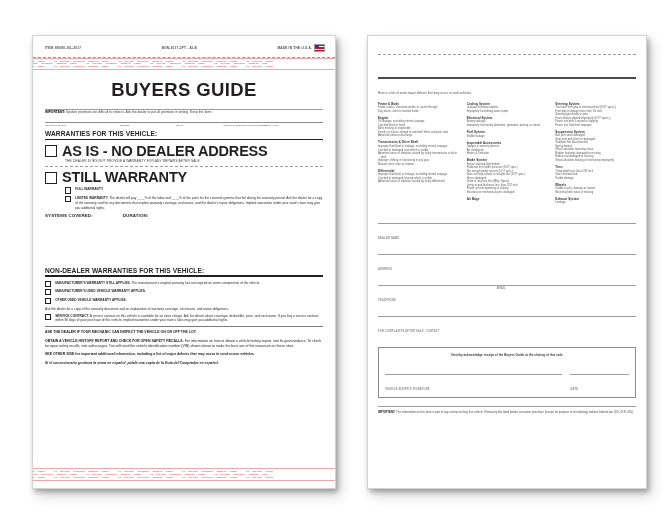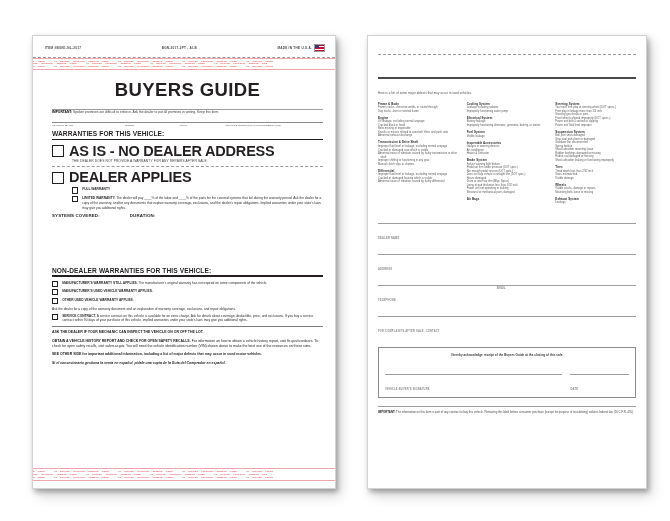--- a/index.html
+++ b/index.html
@@ -50,7 +50,7 @@
       position:relative;border:.3px solid #999;}
   .flag::before{content:"";position:absolute;left:0;top:0;width:45%;height:56%;background:#3c3b6e;}
 
-  .body1{padding:0 12px;margin-left:7px;}
+  .body1{padding:0 12px;}
   .guide-title{text-align:center;font-size:18.5px;font-weight:bold;letter-spacing:.4px;
                margin:9px 0 8px;}
   .important-line{font-size:3.3px;line-height:5px;color:#3a3a3a;padding:0 0 3px;}

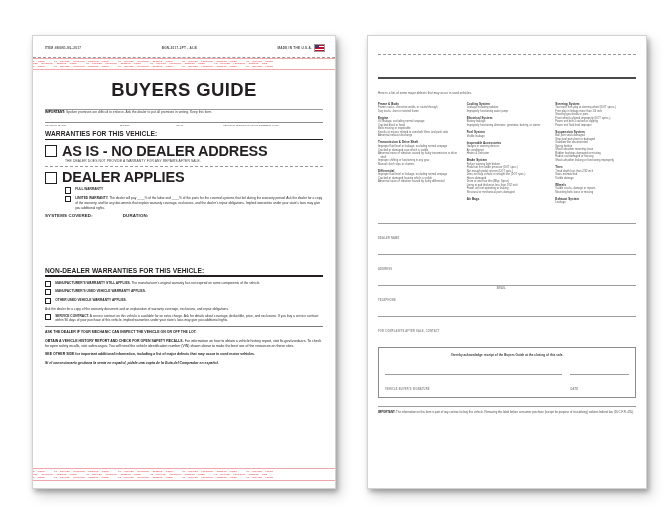--- a/index.html
+++ b/index.html
@@ -172,7 +172,7 @@
 
       <div class="wrow">
         <span class="cbx"></span>
-        <span class="bigopt">DEALER APPLIES</span>
+        <span class="bigopt">STILL WARRANTY</span>
       </div>
 
       <div class="srow" style="margin-left:20px;">

